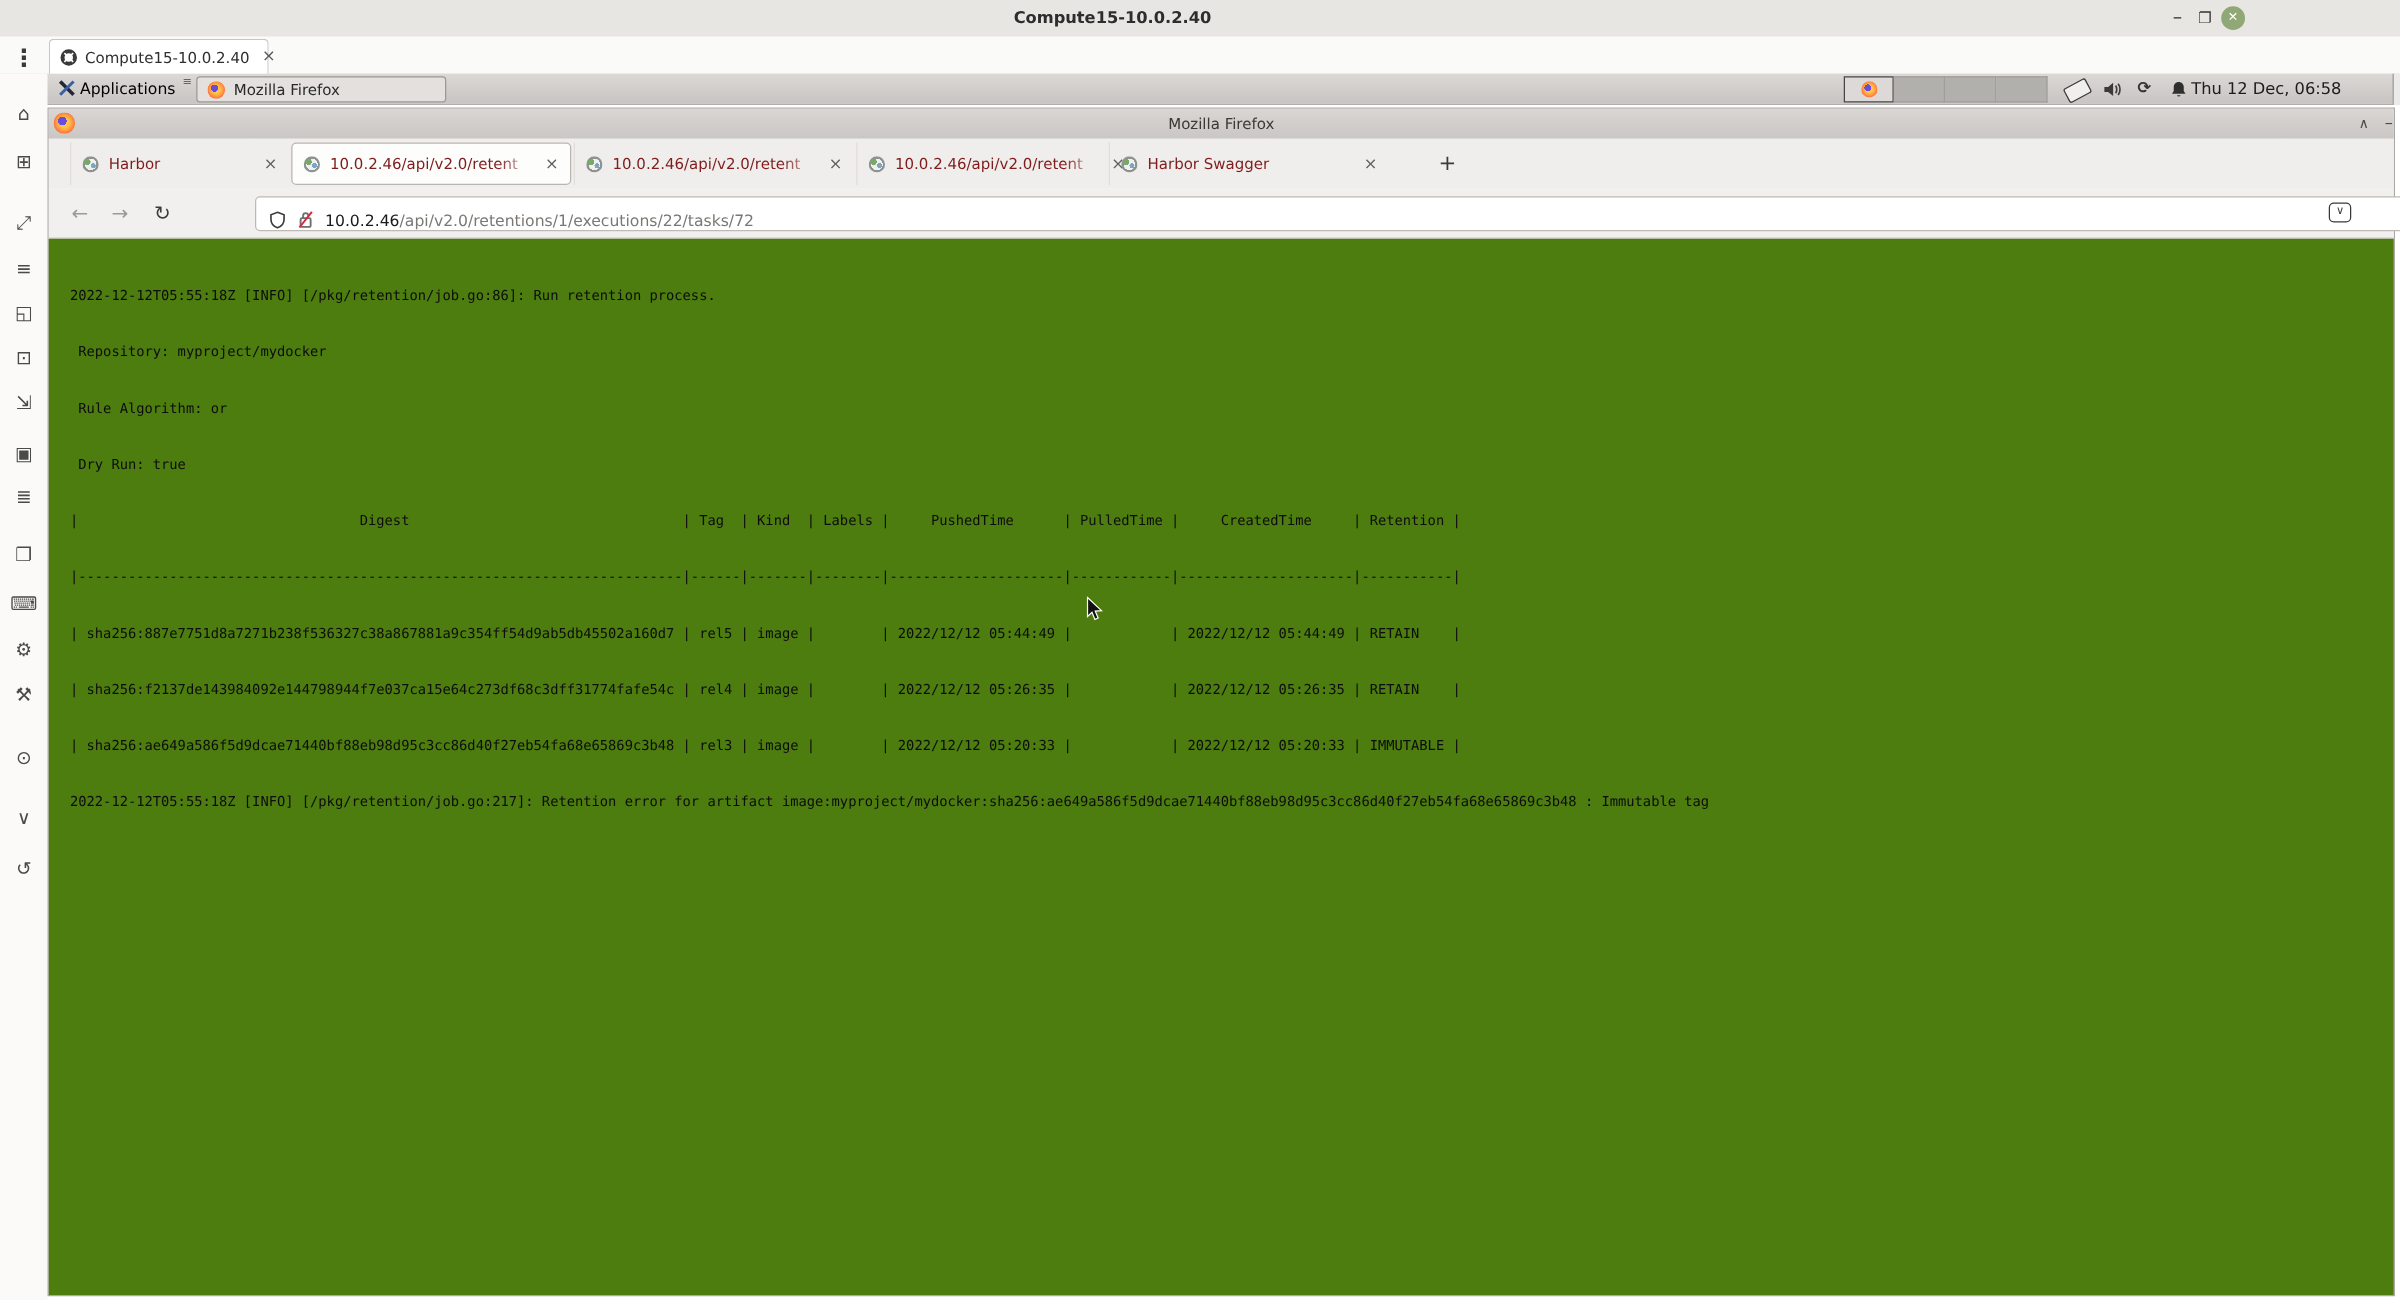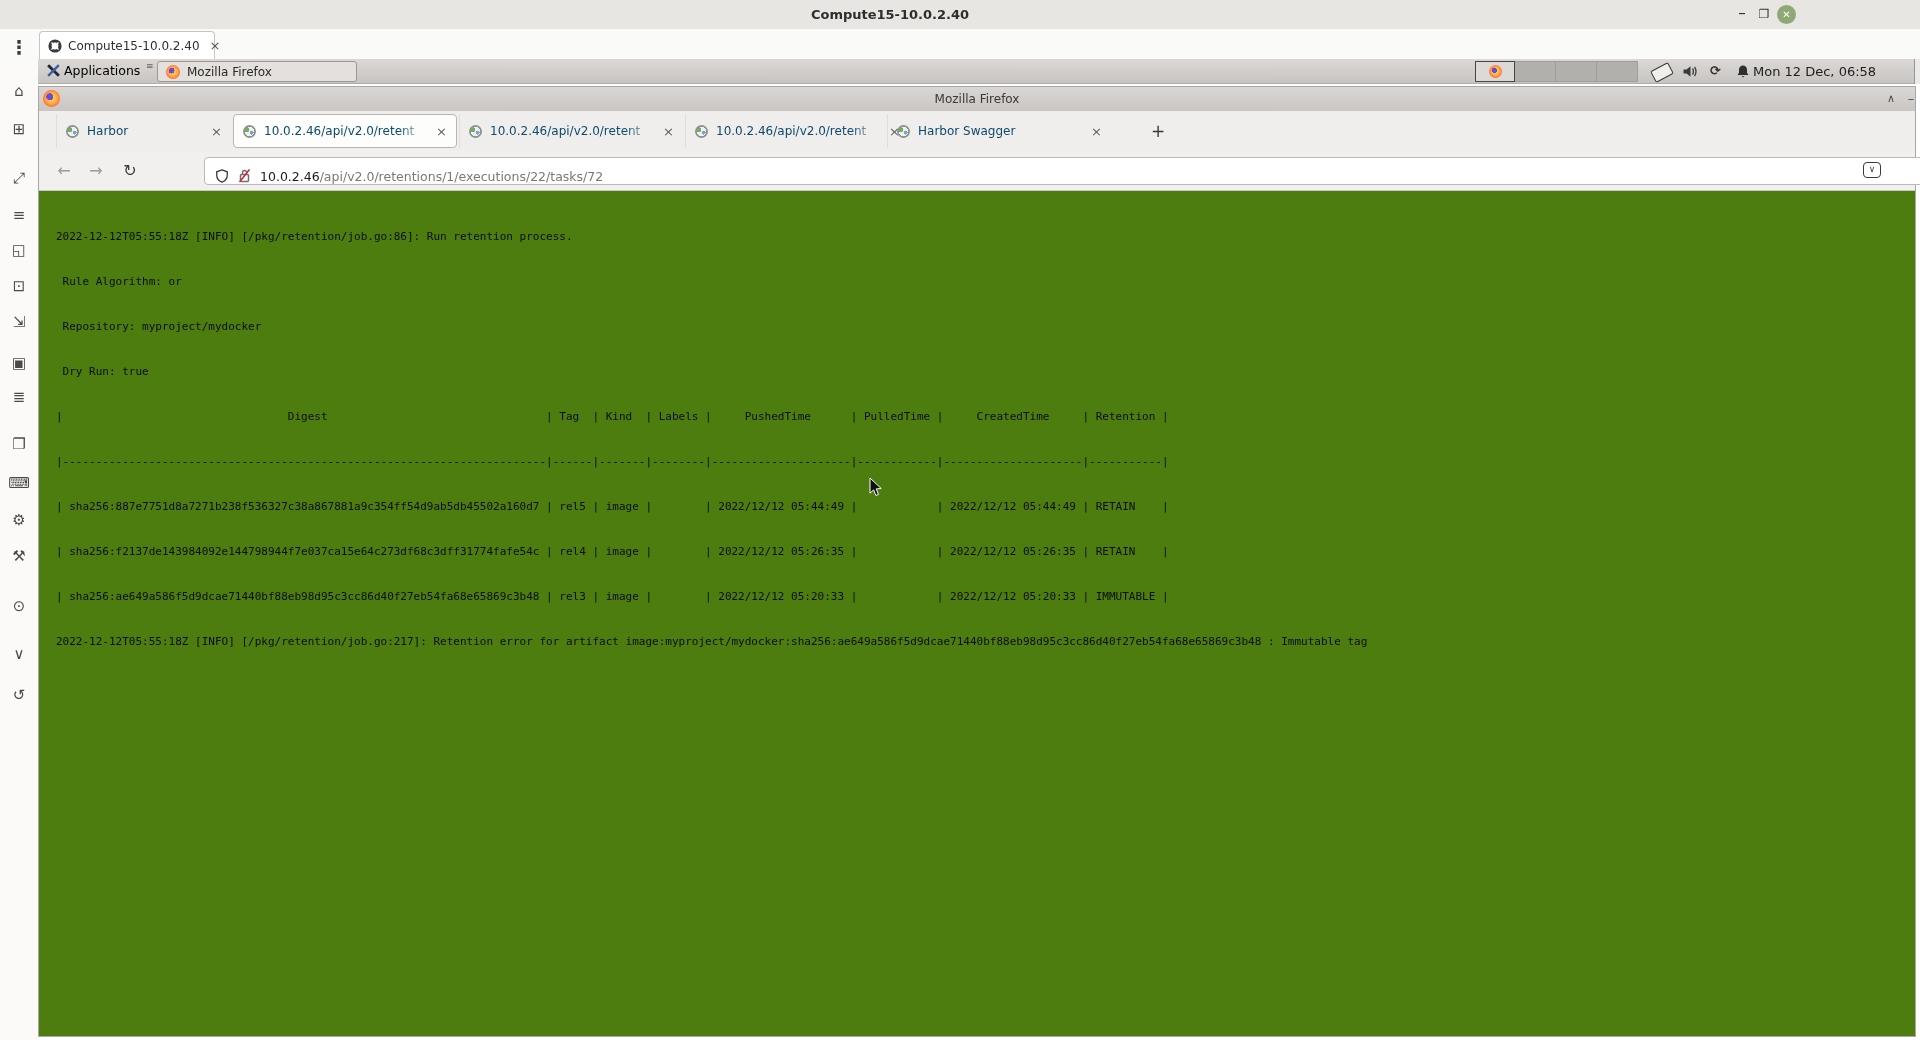--- a/index.html
+++ b/index.html
@@ -159,7 +159,7 @@
       <path d="M5.6 12.2a1.5 1.5 0 0 0 2.8 0z" fill="#2f2f2f"></path>
     </svg>
 </div>
-<div class="abs clock">Mon 12 Dec, 06:58</div>
+<div class="abs clock">Thu 12 Dec, 06:58</div>
 <div class="abs panel-edge"></div>
 
 <div class="abs ff-window">

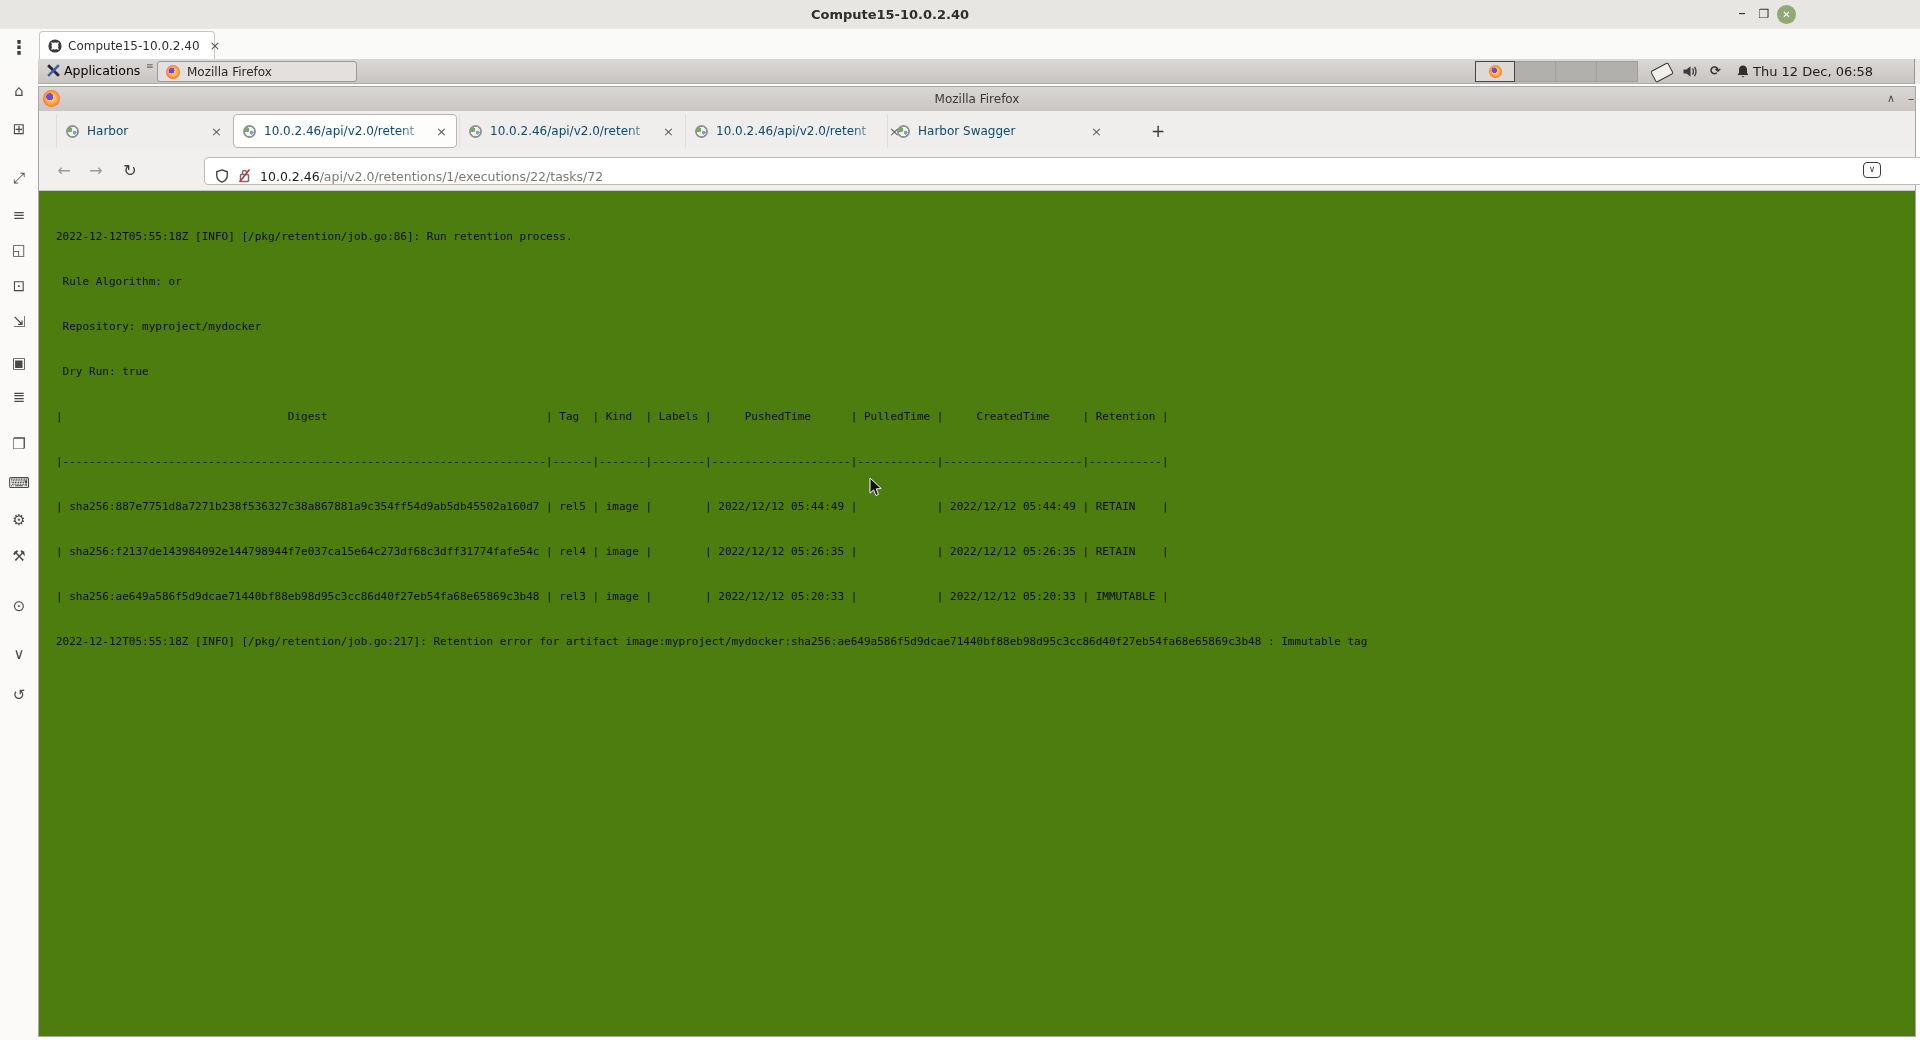--- a/index.html
+++ b/index.html
@@ -57,7 +57,7 @@
   .fftab{top:3px;height:34px;display:flex;align-items:center;padding:0 9px;box-sizing:border-box;gap:8px;
          border-left:1px solid #e0ddda;}
   .fftab.active{background:#fdfdfc;border:1px solid #b9b5b1;border-radius:4px;}
-  .fftab-label{font-size:12px;color:#0c4a6e;white-space:nowrap;overflow:hidden;flex:1;
+  .fftab-label{font-size:12px;color:#7f1d1d;white-space:nowrap;overflow:hidden;flex:1;
                -webkit-mask-image:linear-gradient(to right,#000 82%,rgba(0,0,0,0));
                mask-image:linear-gradient(to right,#000 82%,rgba(0,0,0,0));}
   .fftab-close{font-size:13px;color:#5f5f5c;}

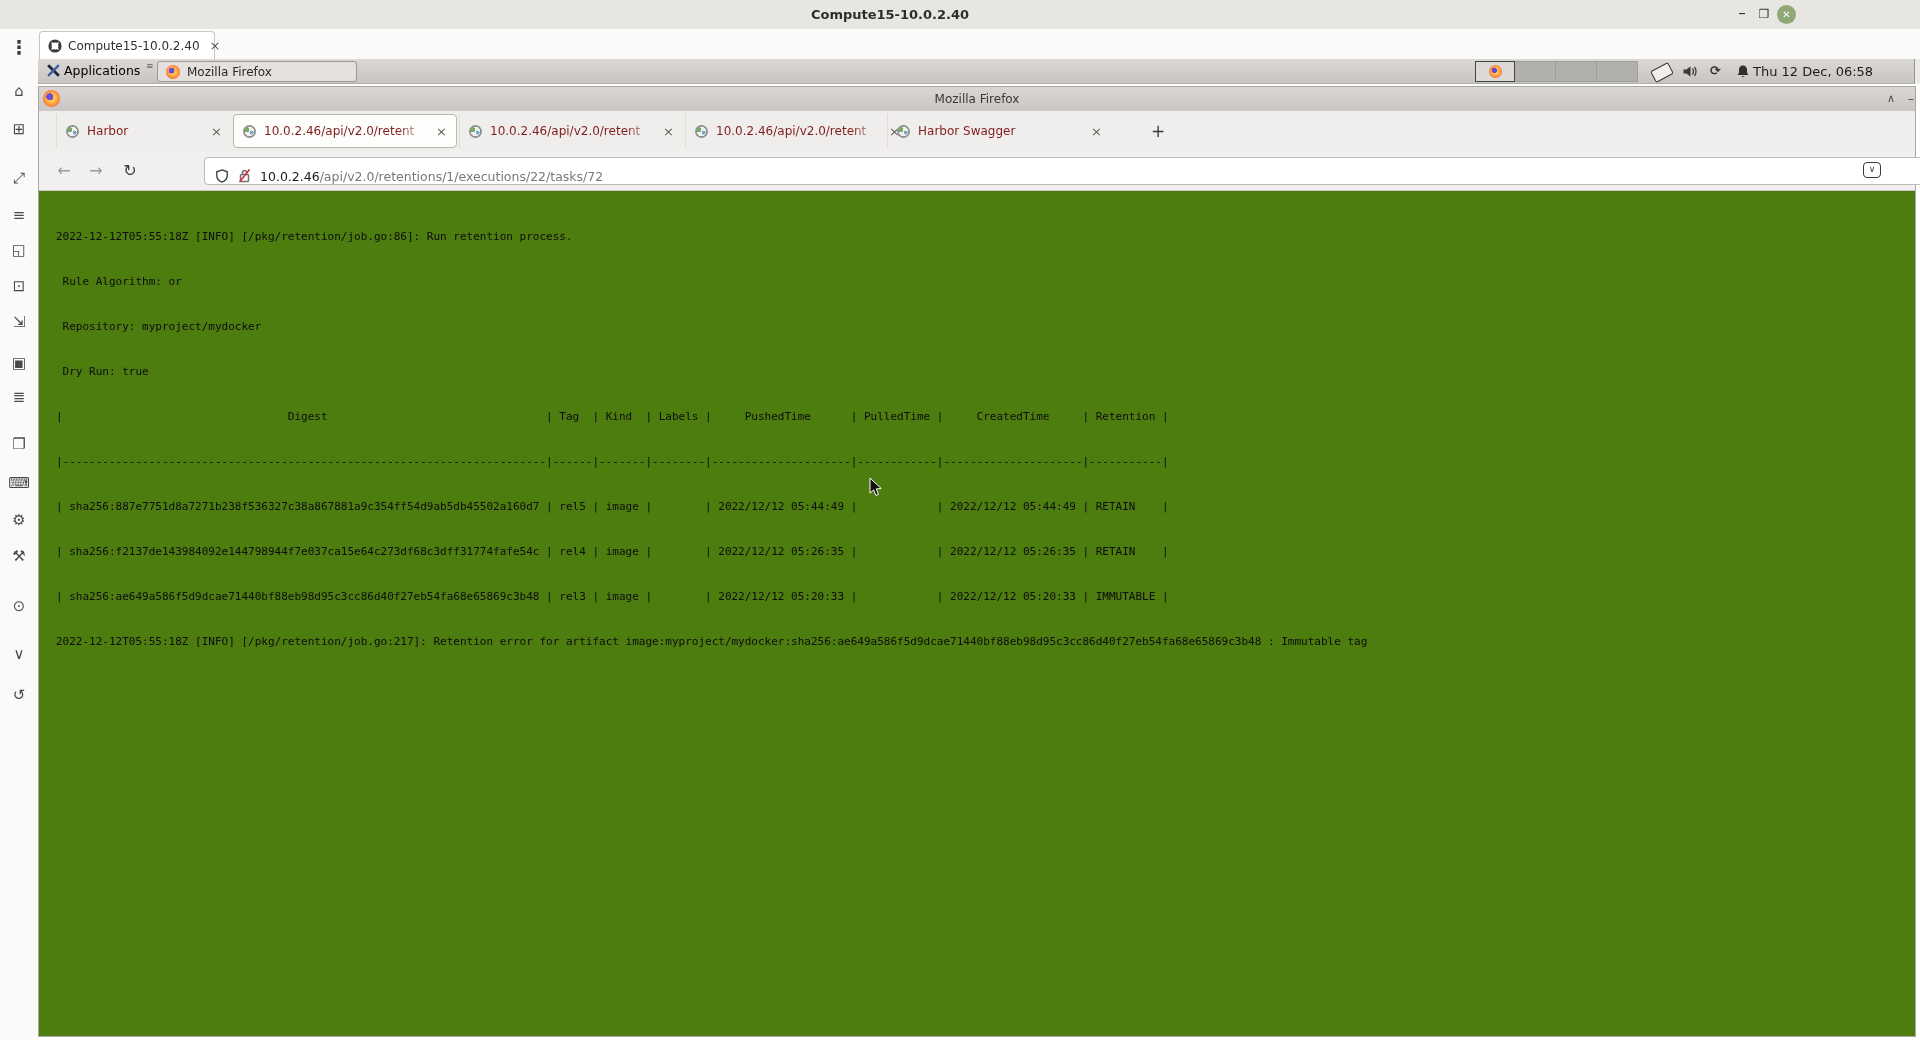--- a/index.html
+++ b/index.html
@@ -225,8 +225,8 @@
   <div class="abs ff-content">
     <div class="abs log">
       <div>2022-12-12T05:55:18Z [INFO] [/pkg/retention/job.go:86]: Run retention process.</div>
+      <div> Repository: myproject/mydocker</div>
       <div> Rule Algorithm: or</div>
-      <div> Repository: myproject/mydocker</div>
       <div> Dry Run: true</div>
       <div>|                                  Digest                                 | Tag  | Kind  | Labels |     PushedTime      | PulledTime |     CreatedTime     | Retention |</div>
       <div>|-------------------------------------------------------------------------|------|-------|--------|---------------------|------------|---------------------|-----------|</div>

